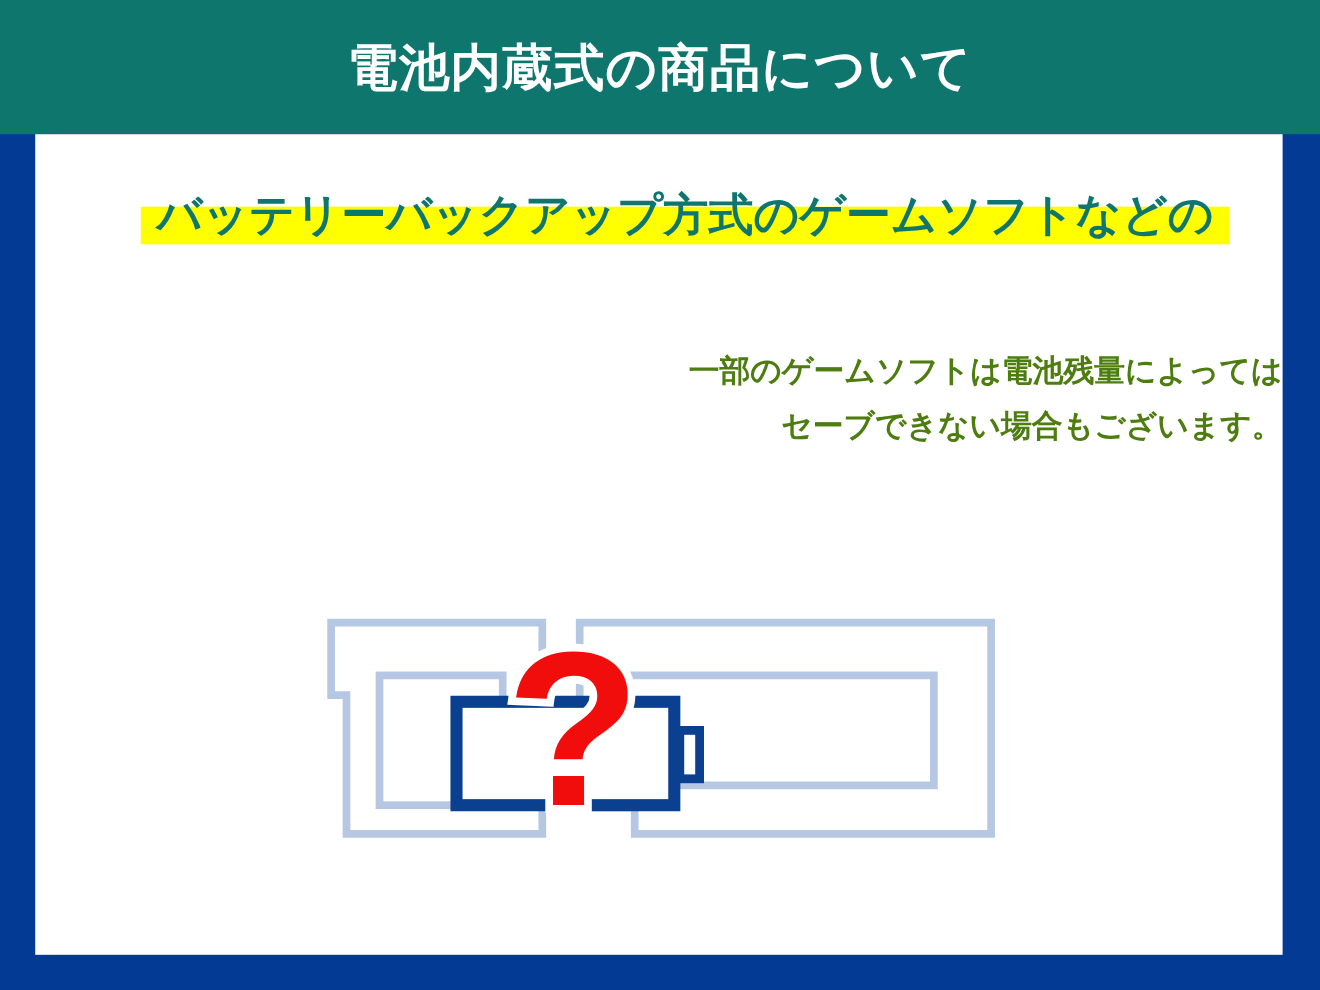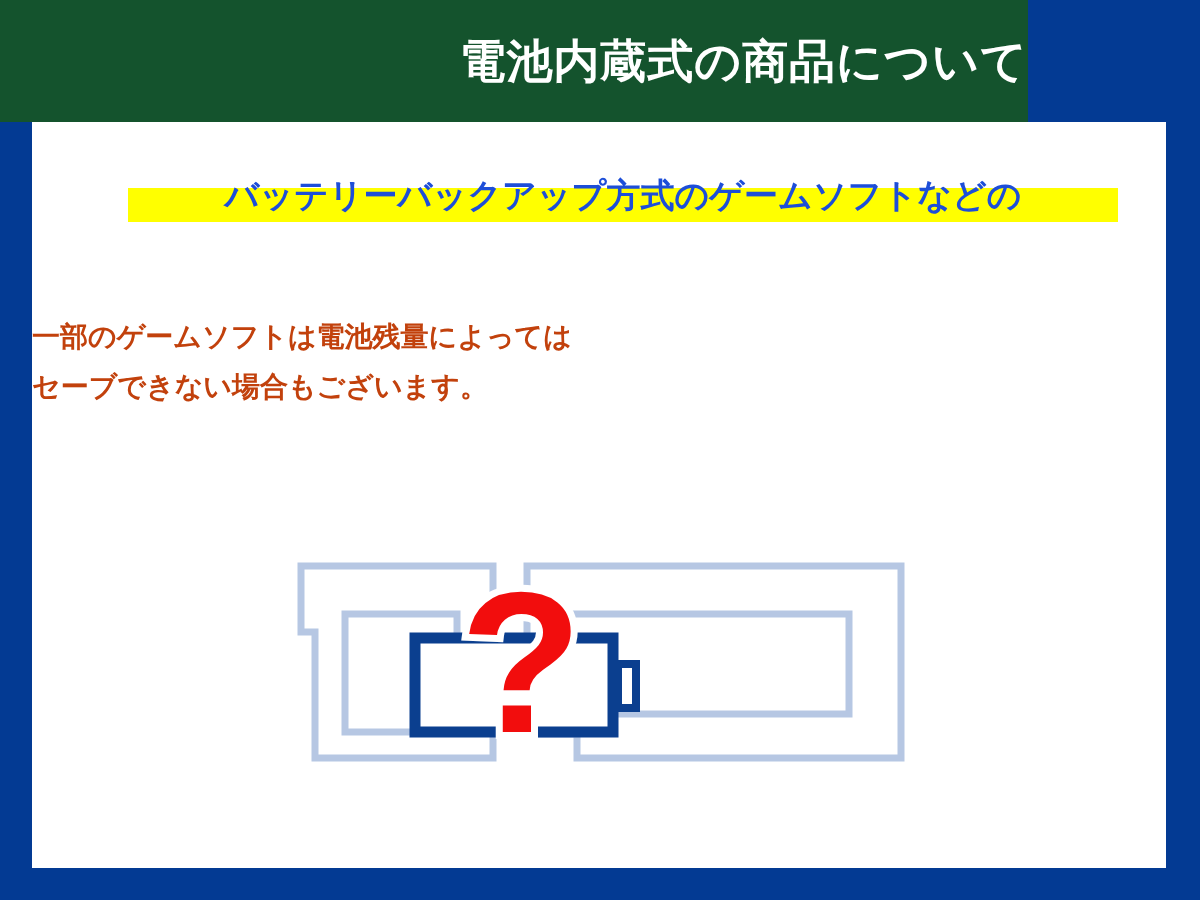--- a/index.html
+++ b/index.html
@@ -25,12 +25,12 @@
     position: absolute;
     left: 0;
     top: 0;
-    width: 1028px;
+    width: 1200px;
     height: 122px;
-    background: #14532d;
+    background: #0f766e;
     display: flex;
     align-items: center;
-    justify-content: flex-end;
+    justify-content: center;
   }
   .header-title {
     color: #ffffff;

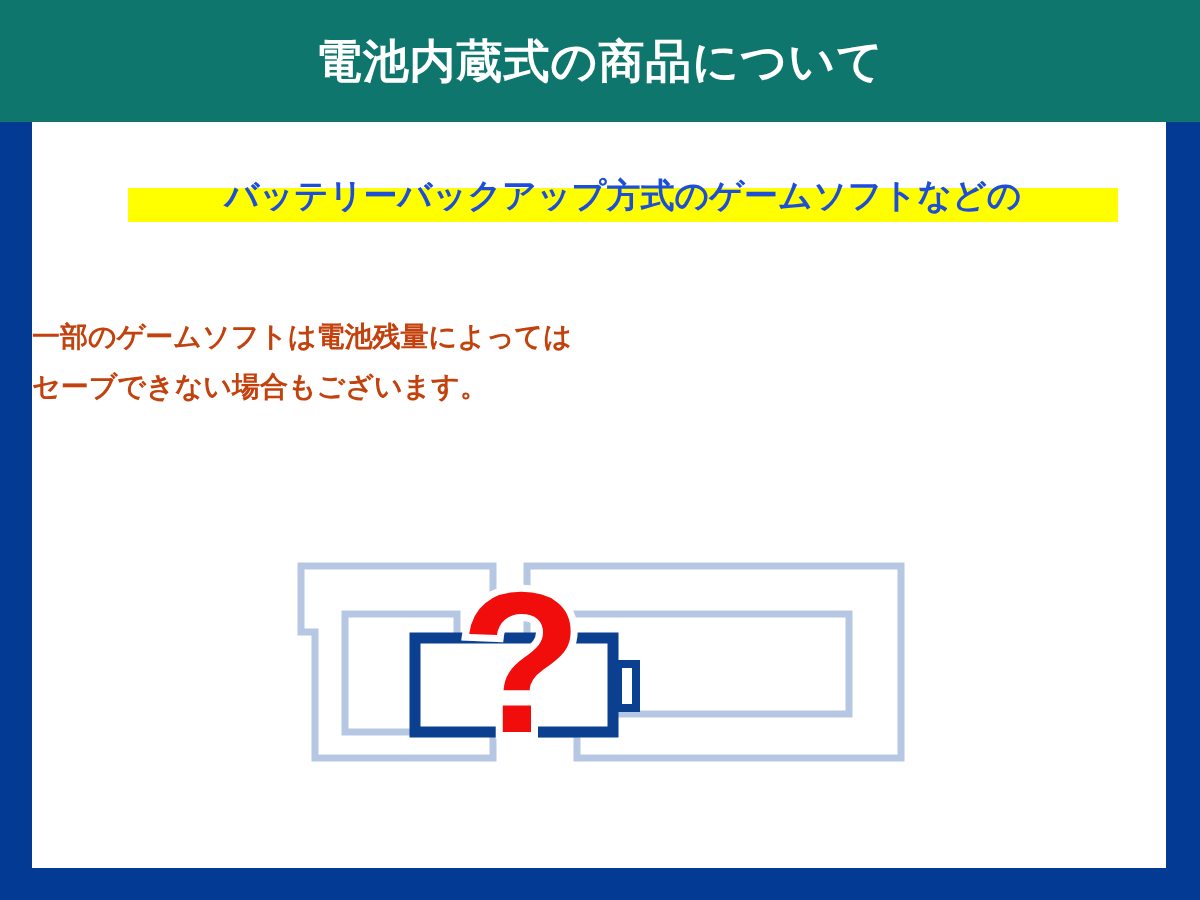--- a/index.html
+++ b/index.html
@@ -63,9 +63,9 @@
   .headline-line {
     display: block;
     position: relative;
-    font-size: 34px;
+    font-size: 41px;
     font-weight: bold;
-    color: #1d4ed8;
+    color: #0f766e;
     line-height: 58px;
     white-space: nowrap;
     margin-left: 48px;

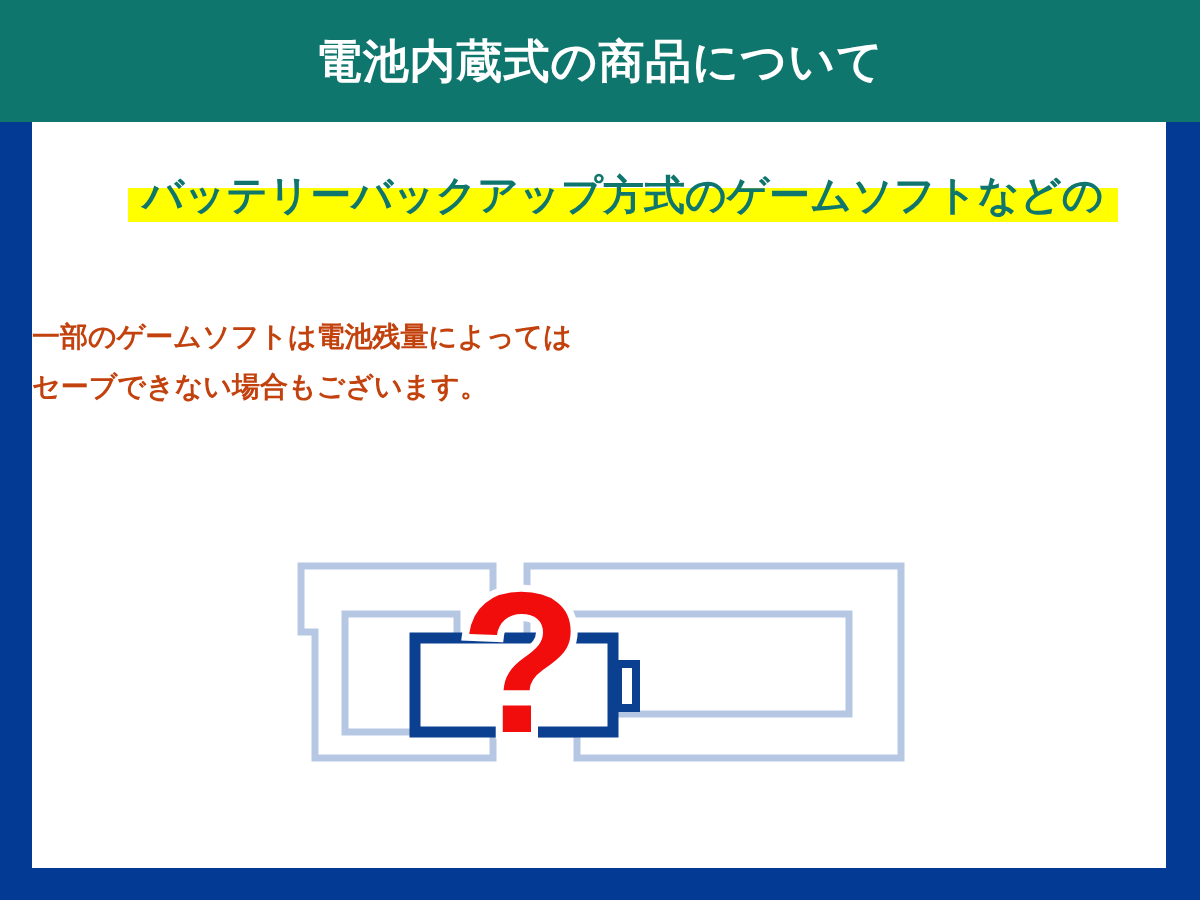--- a/index.html
+++ b/index.html
@@ -94,8 +94,8 @@
     left: 0;
     top: 190px;
     width: 100%;
-    text-align: left;
-    color: #c2410c;
+    text-align: right;
+    color: #4d7c0f;
     font-size: 28px;
     font-weight: bold;
     line-height: 50px;

